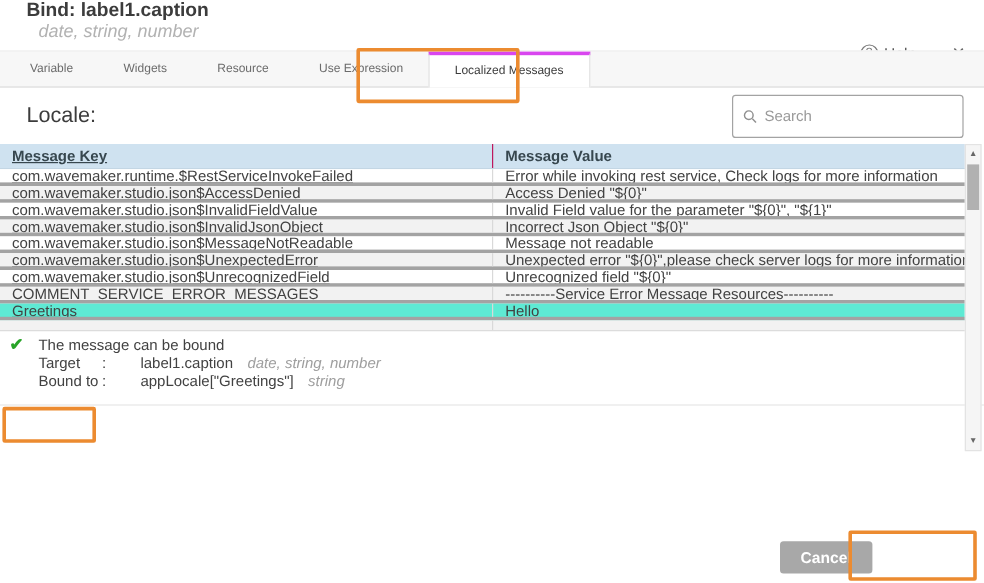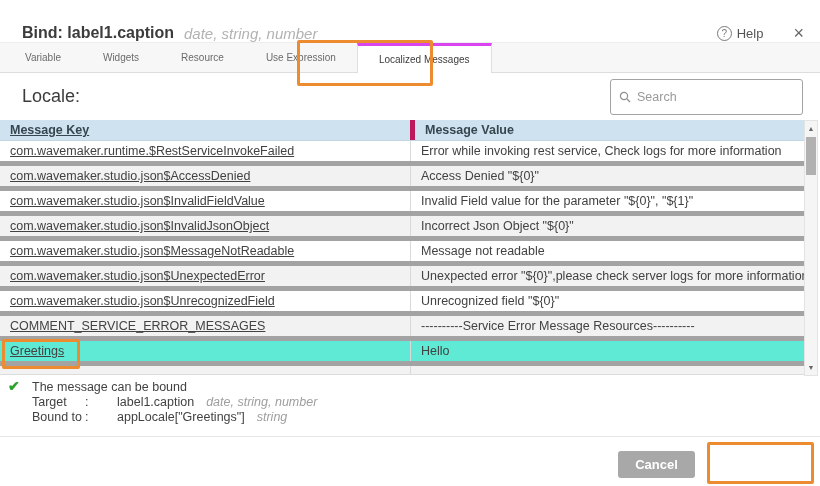--- a/index.html
+++ b/index.html
@@ -8,7 +8,7 @@
   .dialog { position:relative; width:820px; height:486px; background:#fff; }
 
   
-  .hdr { display:flex; align-items:flex-end; height:42px; padding:0 16px 0 22px; }
+  .hdr { display:flex; align-items:flex-start; height:42px; padding:0 16px 0 22px;flex-direction:column; }
   .title { font-size:16px; font-weight:bold; color:#3c3c3c; }
   .subtitle { font-size:15px; font-style:italic; color:#b2b2b2; margin-left:10px; }
   .hdr-right { margin-left:auto; display:flex; align-items:center; gap:8px; }

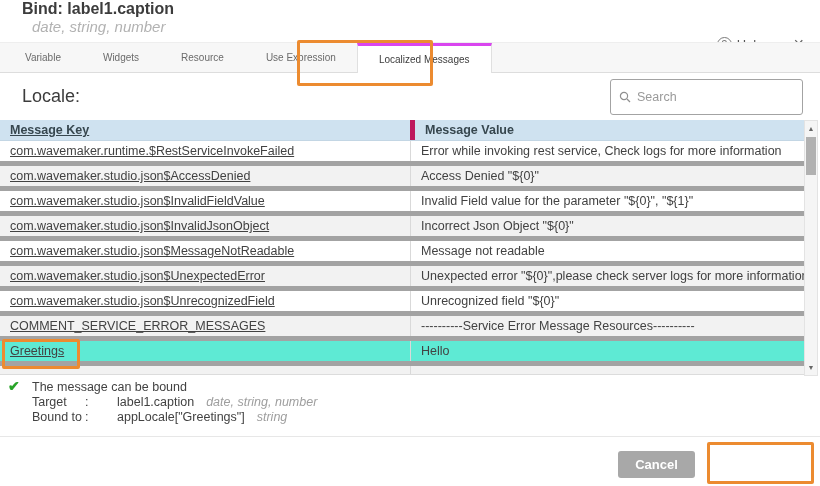--- a/index.html
+++ b/index.html
@@ -48,7 +48,7 @@
   .cell { display:flex; align-items:center; padding-left:10px; overflow:hidden; white-space:nowrap; }
   .c1 { width:410px; flex:0 0 410px;text-decoration:underline; }
   .c2 { flex:1; border-left:1px solid #d9d9d9; }
-  .thead .c2 { border-left:5px solid #be185d; }
+  .thead .c2 { border-left:1px solid #be185d; }
   .trow.odd  { background:#fff; }
   .trow.even { background:#f2f2f2; }
   .trow.selected { background:#5eead4; }

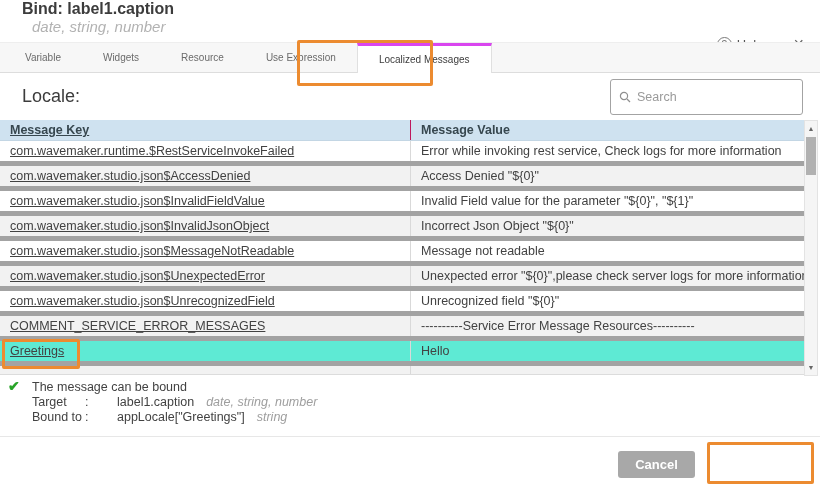--- a/index.html
+++ b/index.html
@@ -42,7 +42,7 @@
   
   .table { position:relative; width:820px; }
   .tbl-content { width:804px; }
-  .trow { display:flex; height:25px; border-bottom:5px solid #a3a3a3; font-size:12.5px; cursor:pointer; }
+  .trow { display:flex; height:14px; border-bottom:3px solid #a3a3a3; font-size:12.5px; cursor:pointer; }
   .thead { height:21px; background:#cfe2f0; border-bottom:1px solid #c3d6e4; font-weight:bold;
     color:#37474f; cursor:default; }
   .cell { display:flex; align-items:center; padding-left:10px; overflow:hidden; white-space:nowrap; }

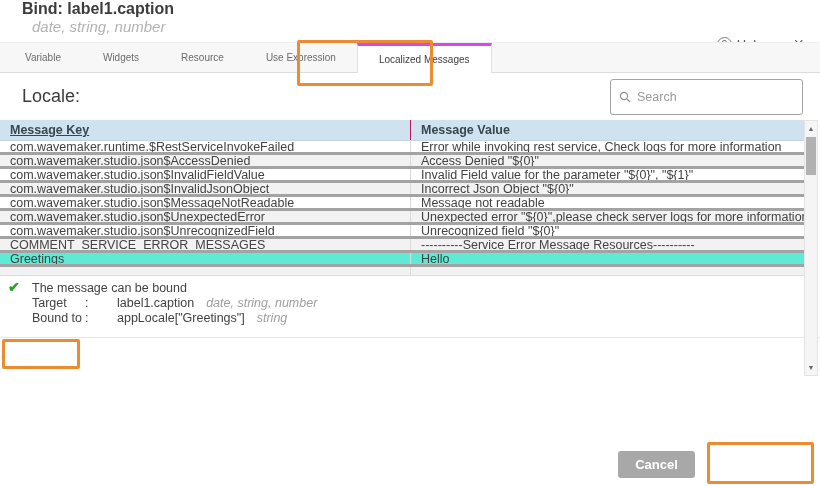--- a/index.html
+++ b/index.html
@@ -77,7 +77,7 @@
   .btn-bar { position:absolute; right:0; bottom:8px; width:820px; height:28px; }
   .btn { position:absolute; height:27px; border:none; border-radius:3px; font-size:13px;
     font-weight:bold; color:#fff; cursor:pointer; font-family:"Liberation Sans", sans-serif; }
-  .btn-cancel { left:618px; top:1px; width:77px; background:#a8a8a8; }
+  .btn-cancel { left:650px; top:1px; width:77px; background:#a8a8a8; }
   .btn-bind { left:716px; top:1px; width:86px; background:#1d87e4; }
 
   

